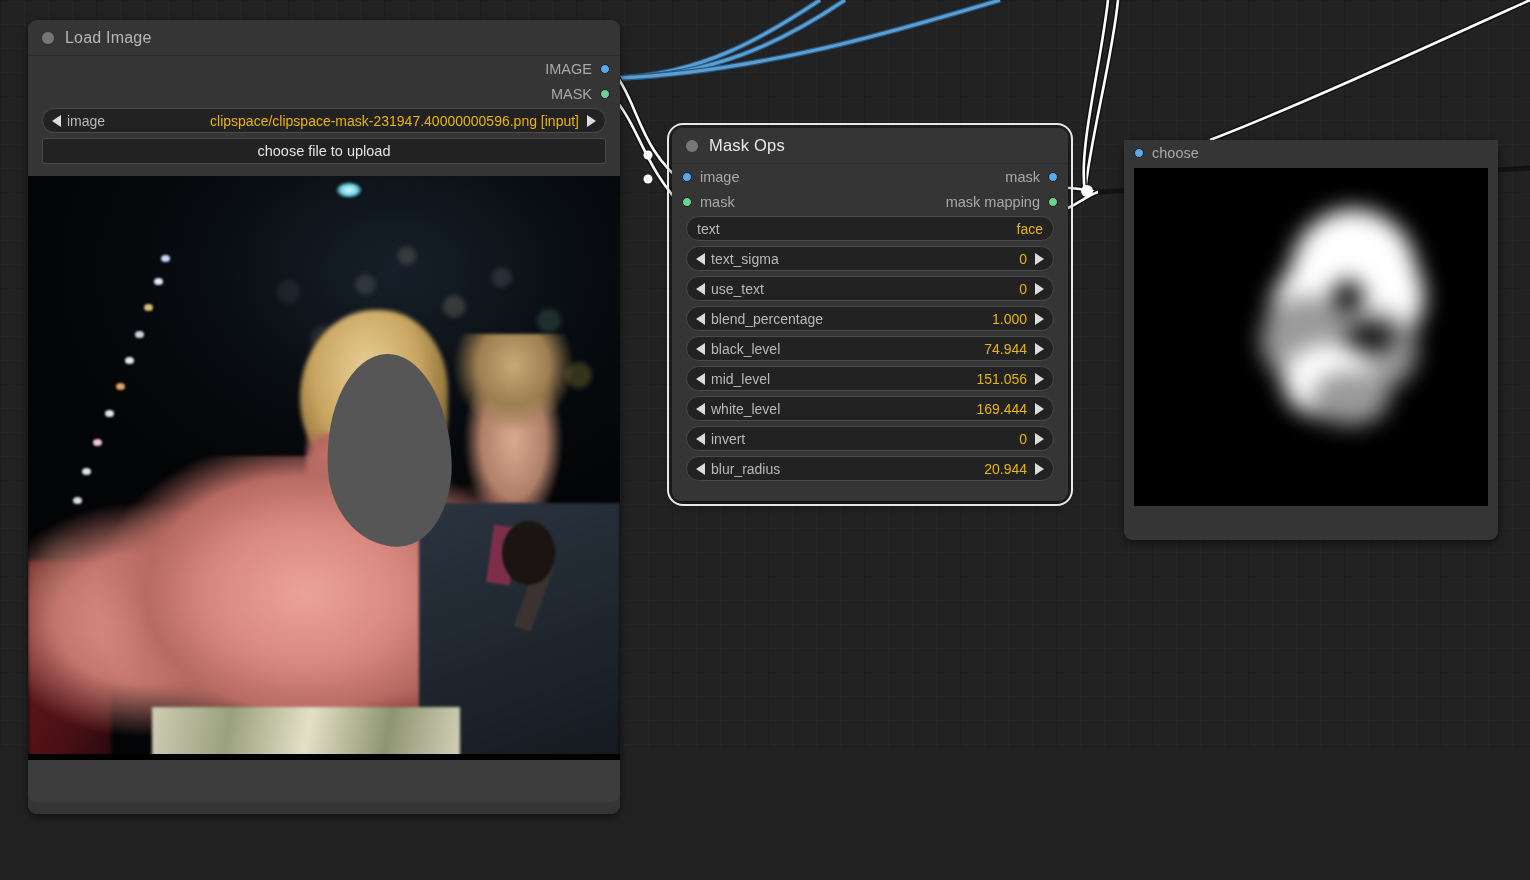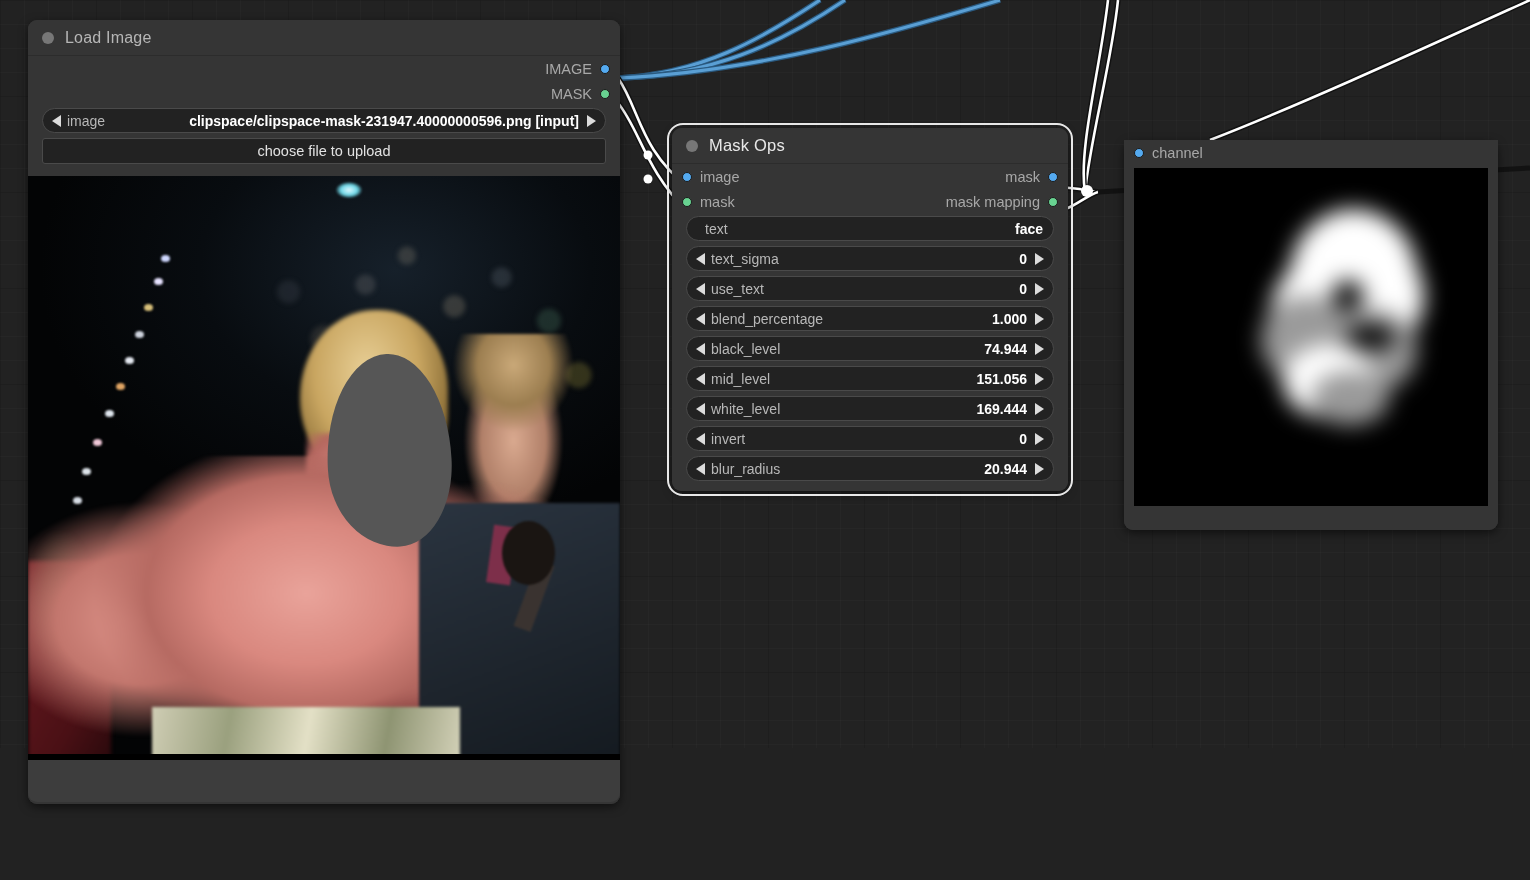--- a/index.html
+++ b/index.html
@@ -38,7 +38,7 @@
   }
   .title-dot { width:12px; height:12px; border-radius:50%; background:#777777; flex:none; }
   .title-text { color:#b6b6b6; font-size:16px; letter-spacing:0.2px; white-space:nowrap; }
-  .node-body { background:#353535; border-radius:0 0 9px 9px; padding-bottom:2px; }
+  .node-body { background:#353535; border-radius:0 0 9px 9px; padding-bottom:12px; }
 
   
   .slot-row { position:relative; height:25px; display:flex; align-items:center; }

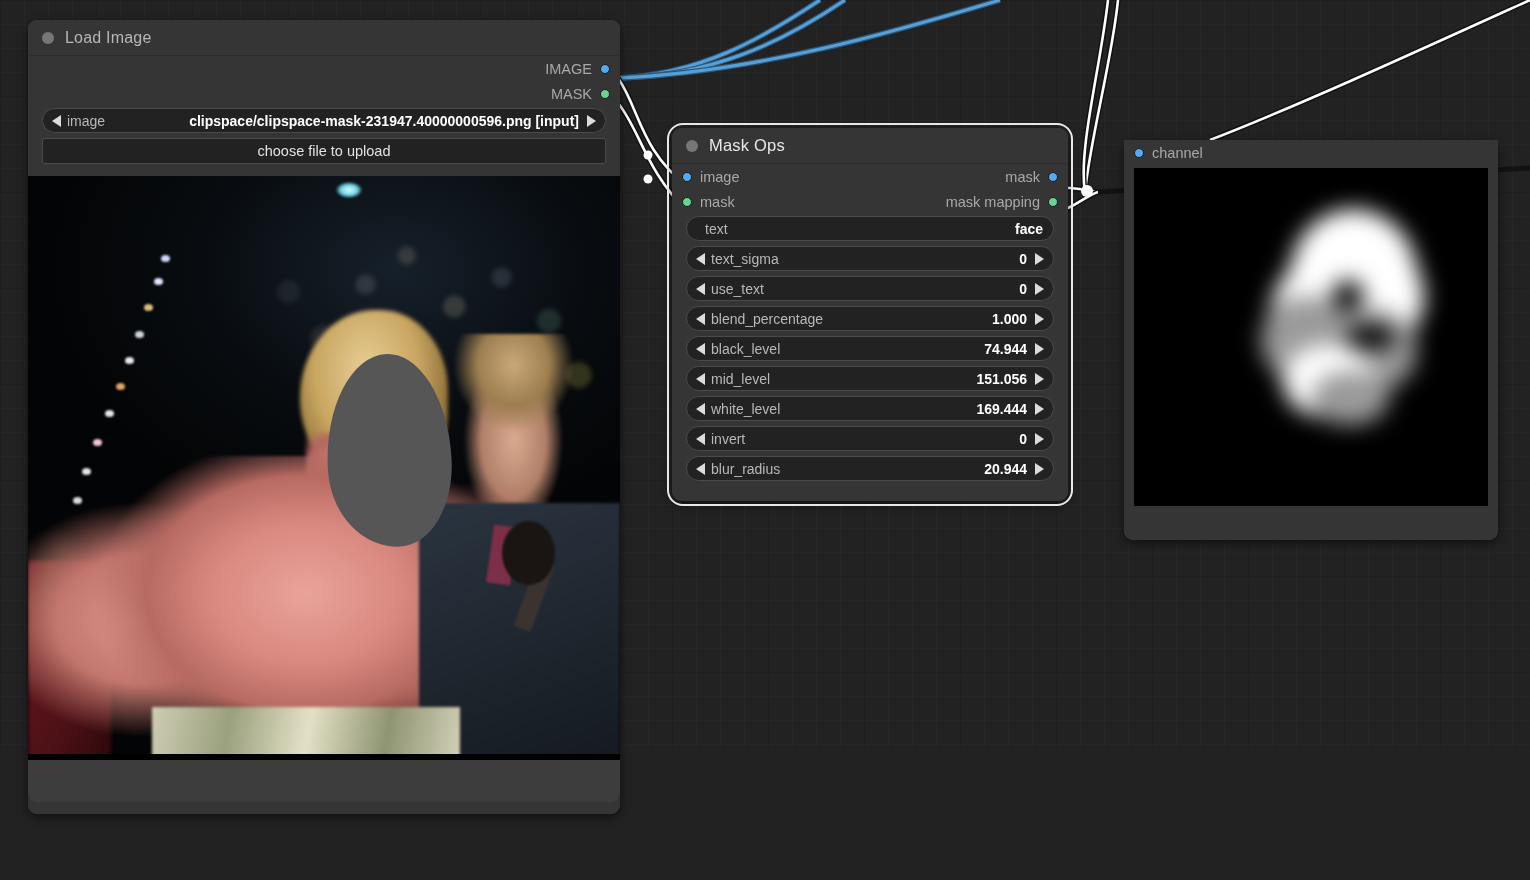--- a/index.html
+++ b/index.html
@@ -64,7 +64,7 @@
     font-size:14px;
   }
   .w-name  { color:#b8b8b8; white-space:nowrap;margin-left:8px; }
-  .w-value { margin-left:auto; color:#ffffff; white-space:nowrap;font-weight:bold; }
+  .w-value { margin-left:auto; color:#eab308; white-space:nowrap; }
   .widget.has-arrows .w-name { margin-left:14px; }
   .widget.has-arrows .w-value { margin-right:16px; }
   .arrow {

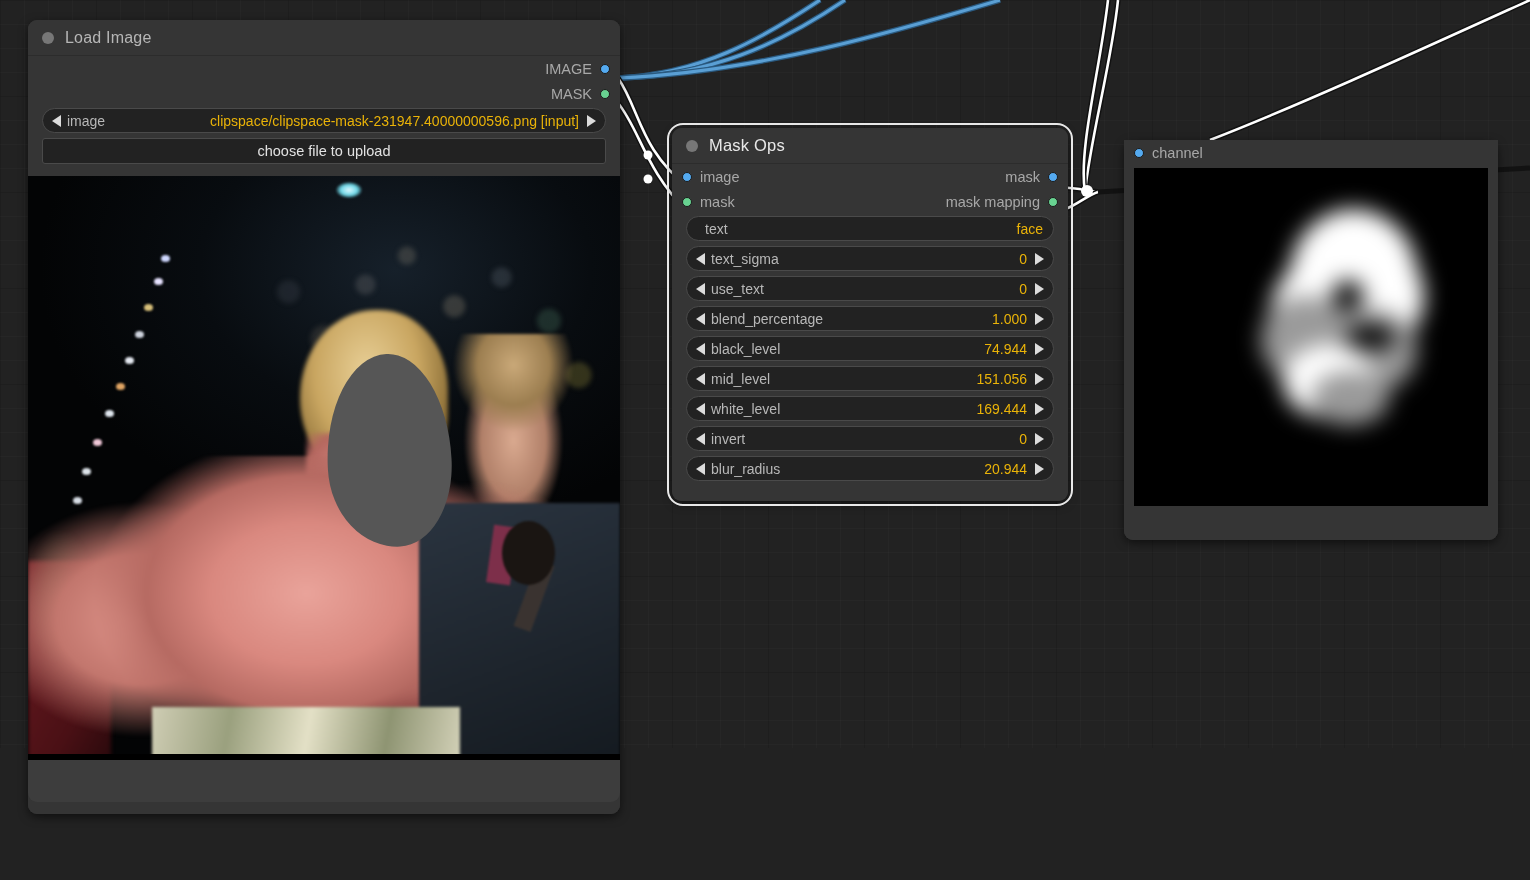--- a/index.html
+++ b/index.html
@@ -398,7 +398,7 @@
     <div class="node-body">
       <div class="slot-row slot-in">
         <span class="slot-dot dot-image"></span>
-        <span class="slot-label">channel</span>
+        <span class="slot-label">choose</span>
       </div>
       <div id="preview-canvas">
         <div class="blob-wrap">

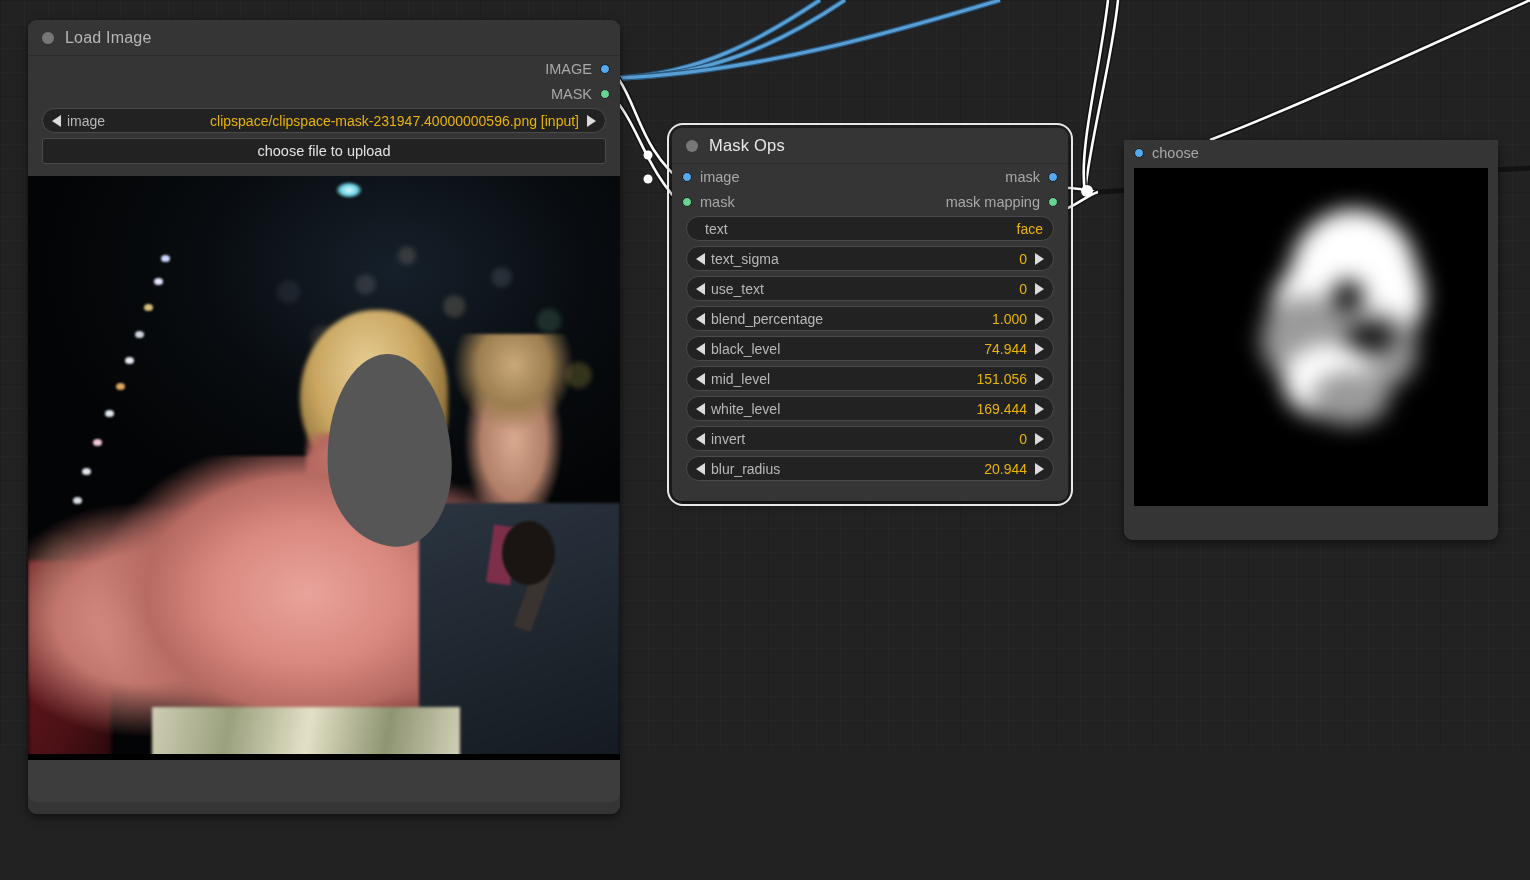--- a/index.html
+++ b/index.html
@@ -63,7 +63,7 @@
     display:flex; align-items:center; padding:0 10px;
     font-size:14px;
   }
-  .w-name  { color:#b8b8b8; white-space:nowrap;margin-left:8px; }
+  .w-name  { color:#b8b8b8; white-space:nowrap; }
   .w-value { margin-left:auto; color:#eab308; white-space:nowrap; }
   .widget.has-arrows .w-name { margin-left:14px; }
   .widget.has-arrows .w-value { margin-right:16px; }

